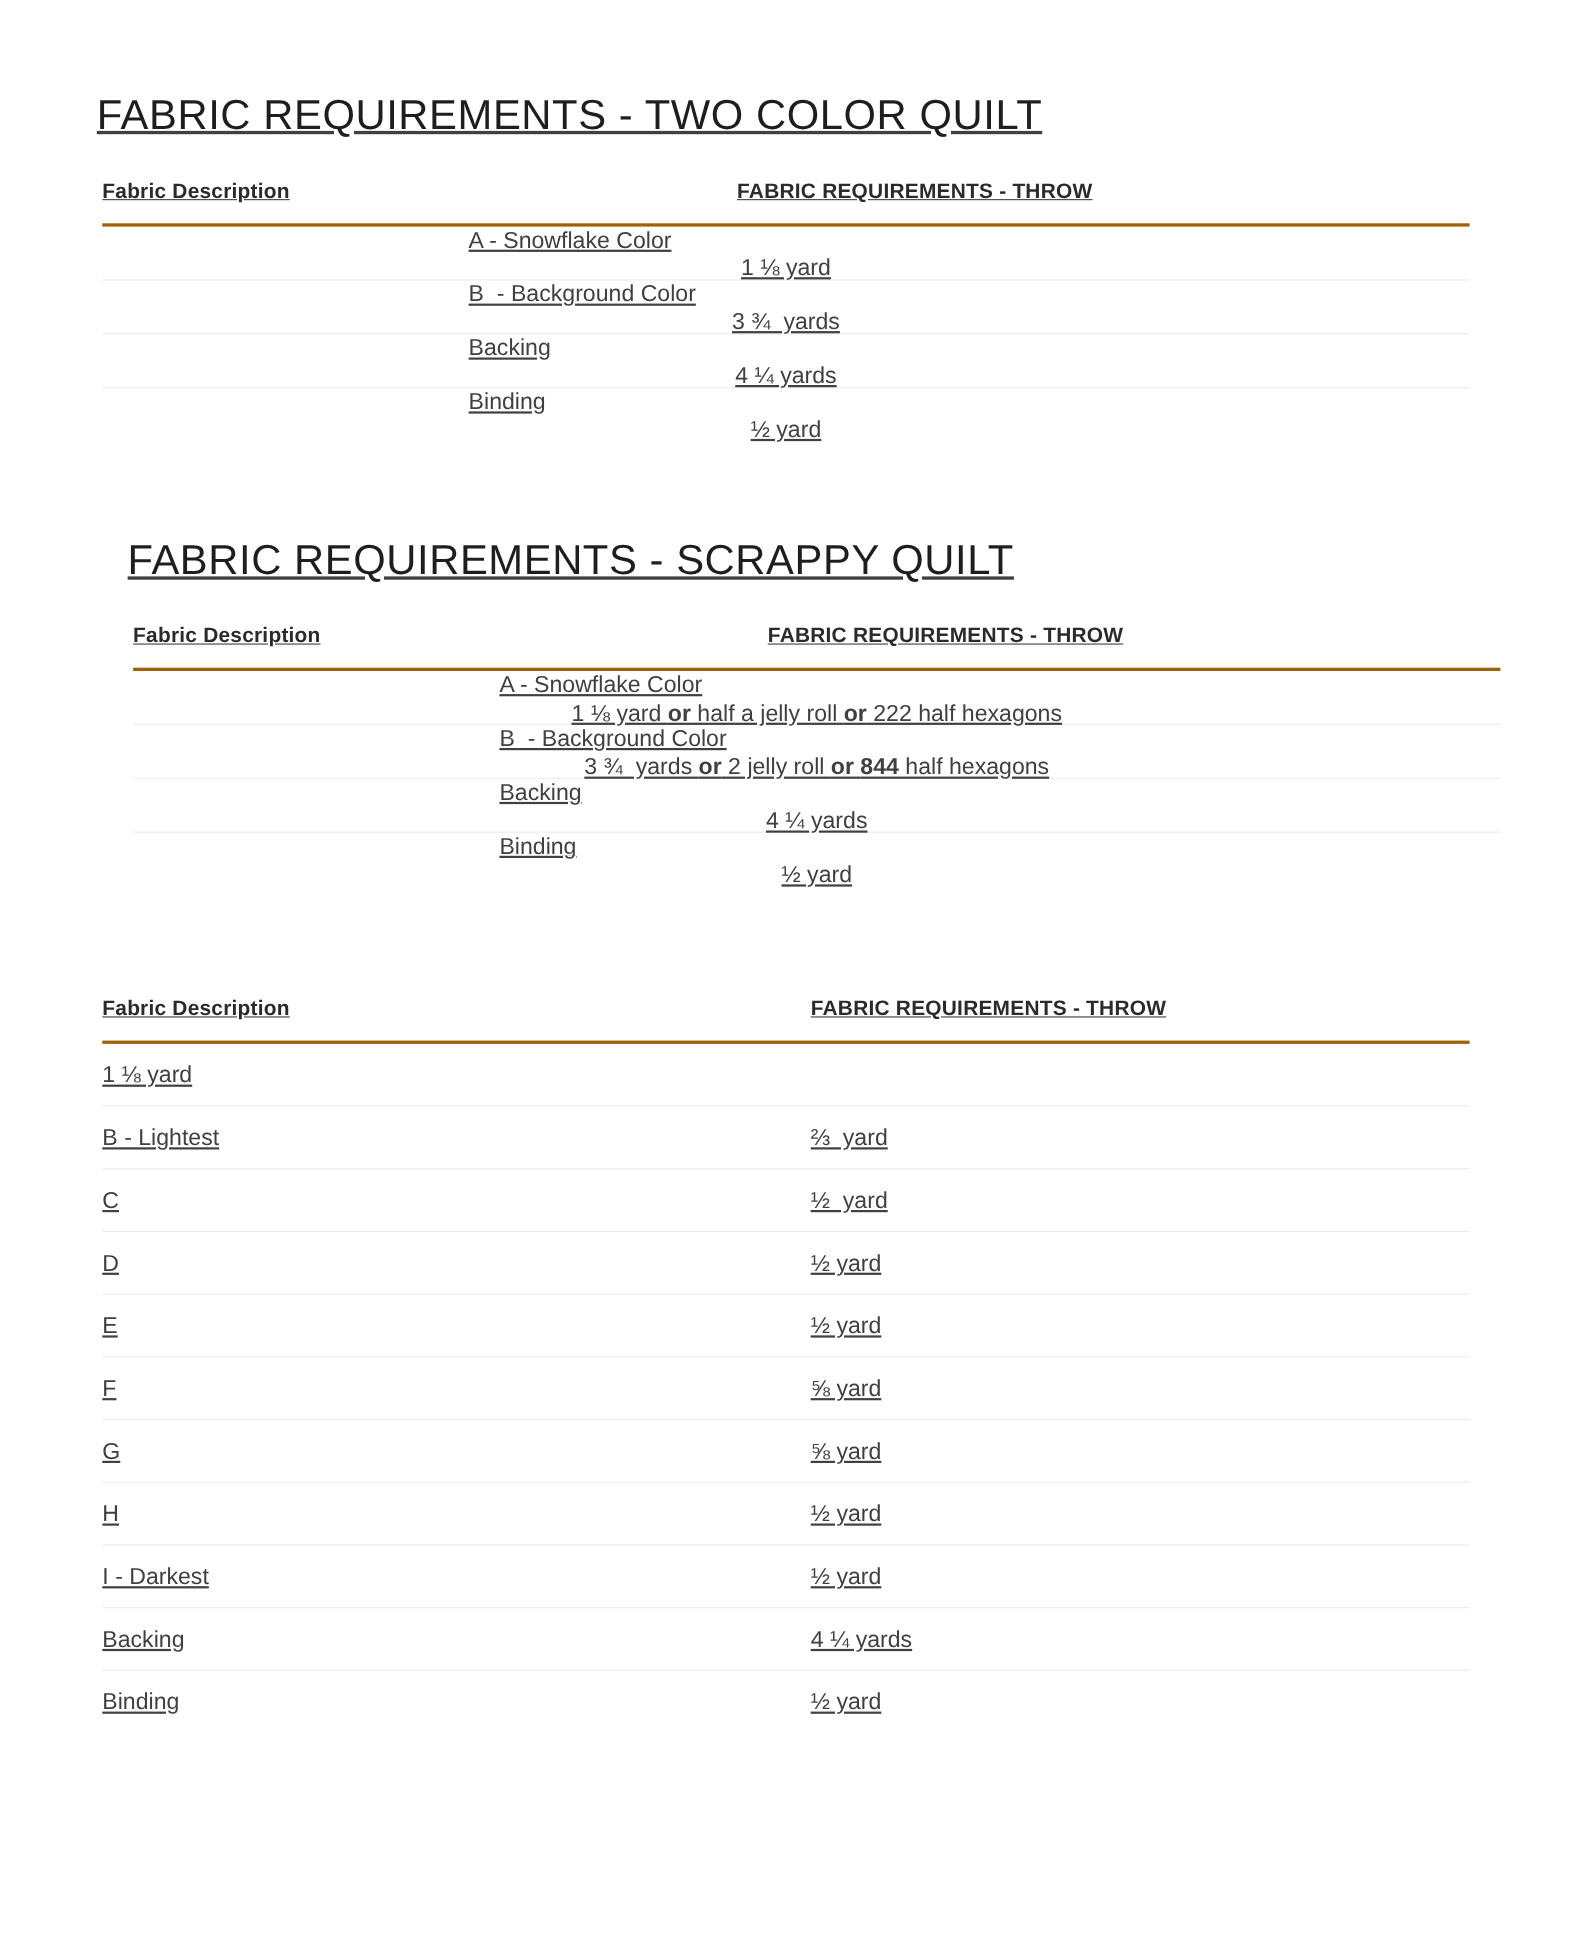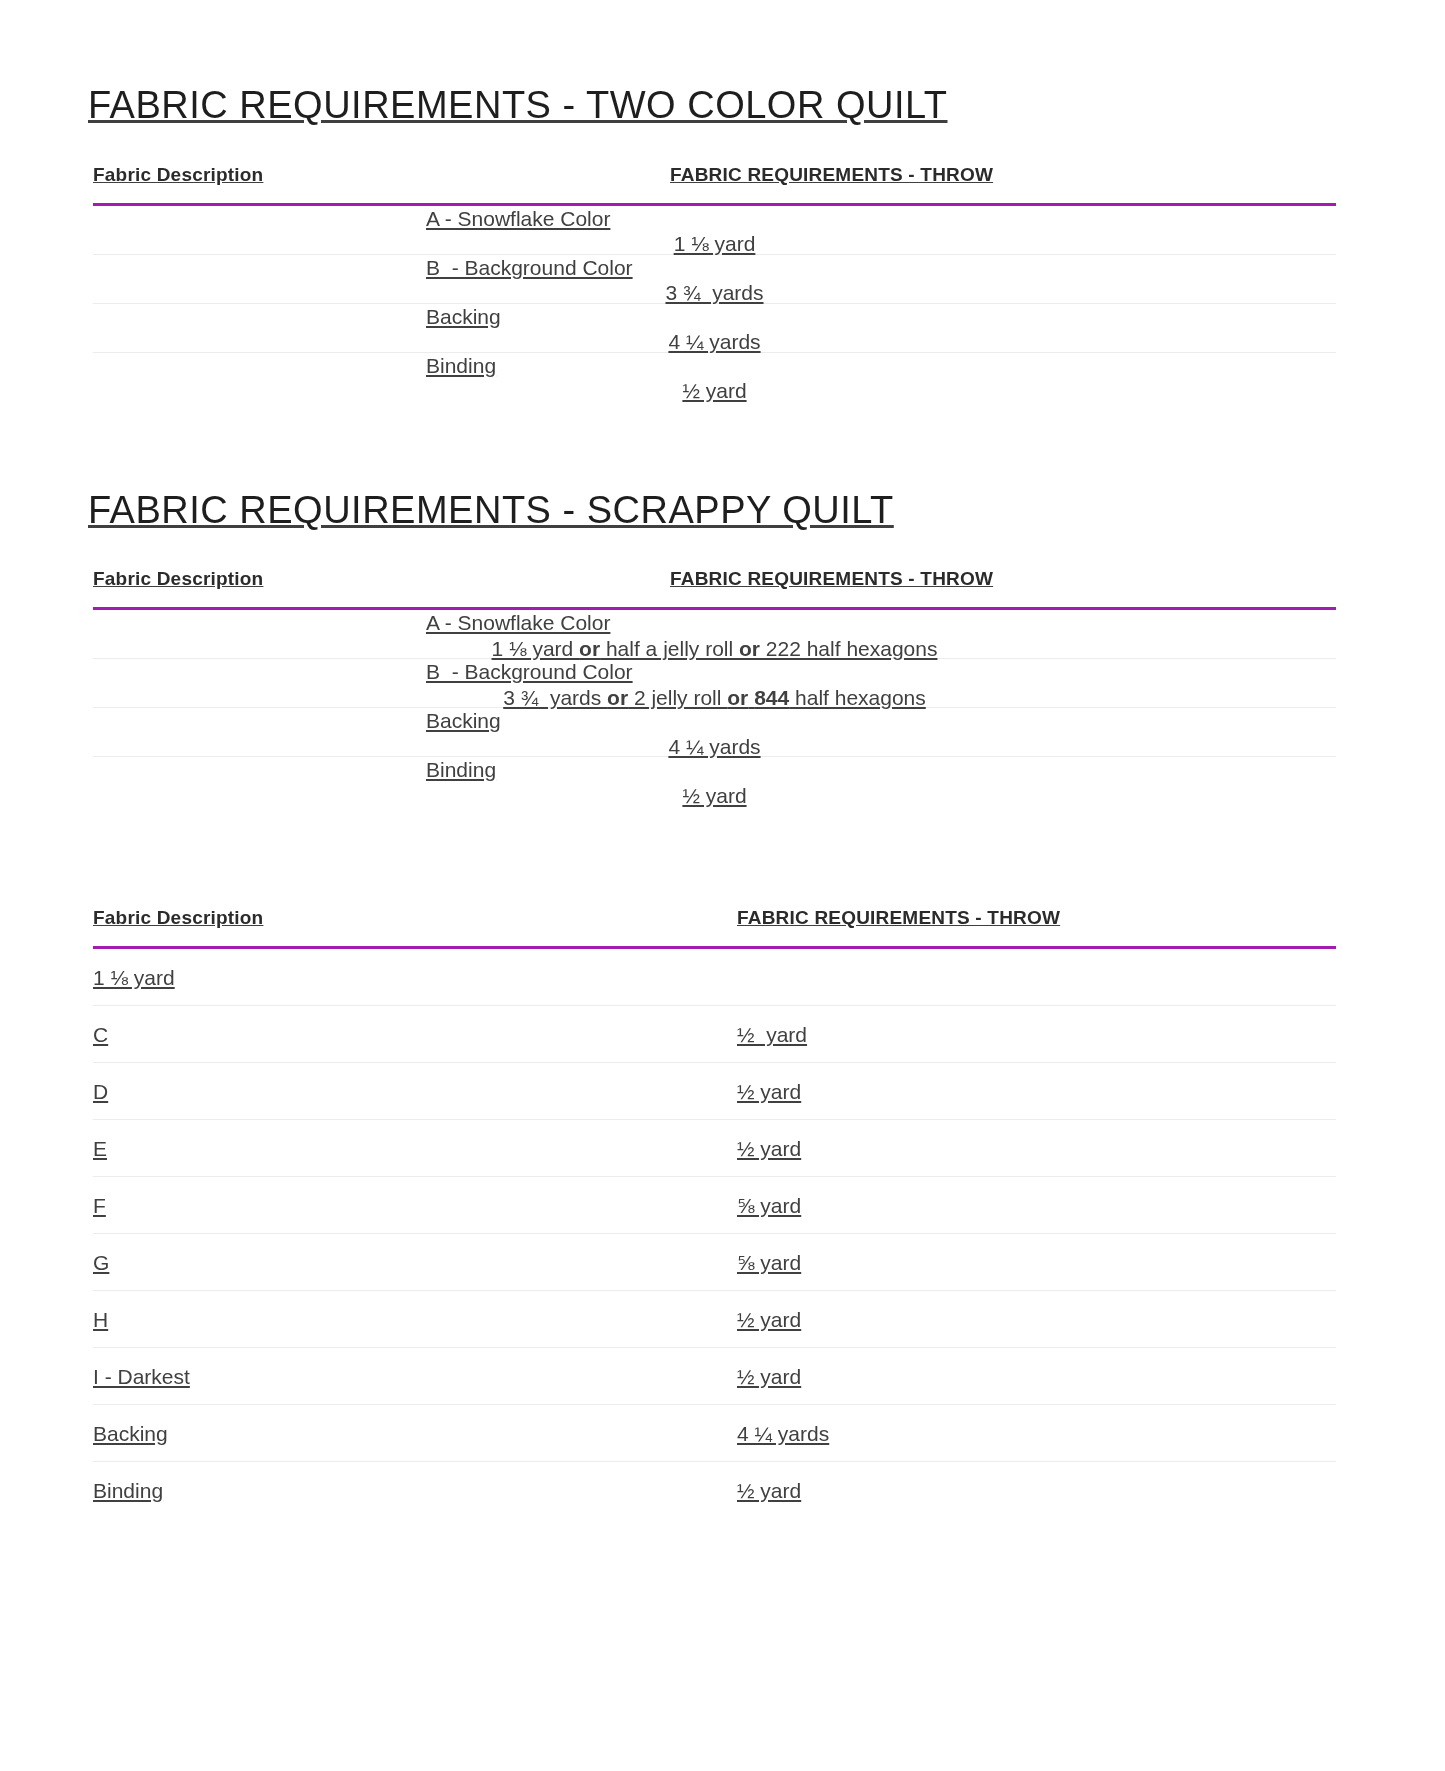--- a/index.html
+++ b/index.html
@@ -34,7 +34,7 @@
     display: flex;
     align-items: flex-end;
     padding-bottom: 17px;
-    border-bottom: 3px solid #a21caf;
+    border-bottom: 3px solid #a16207;
   }
   .th {
     font-size: 19px;

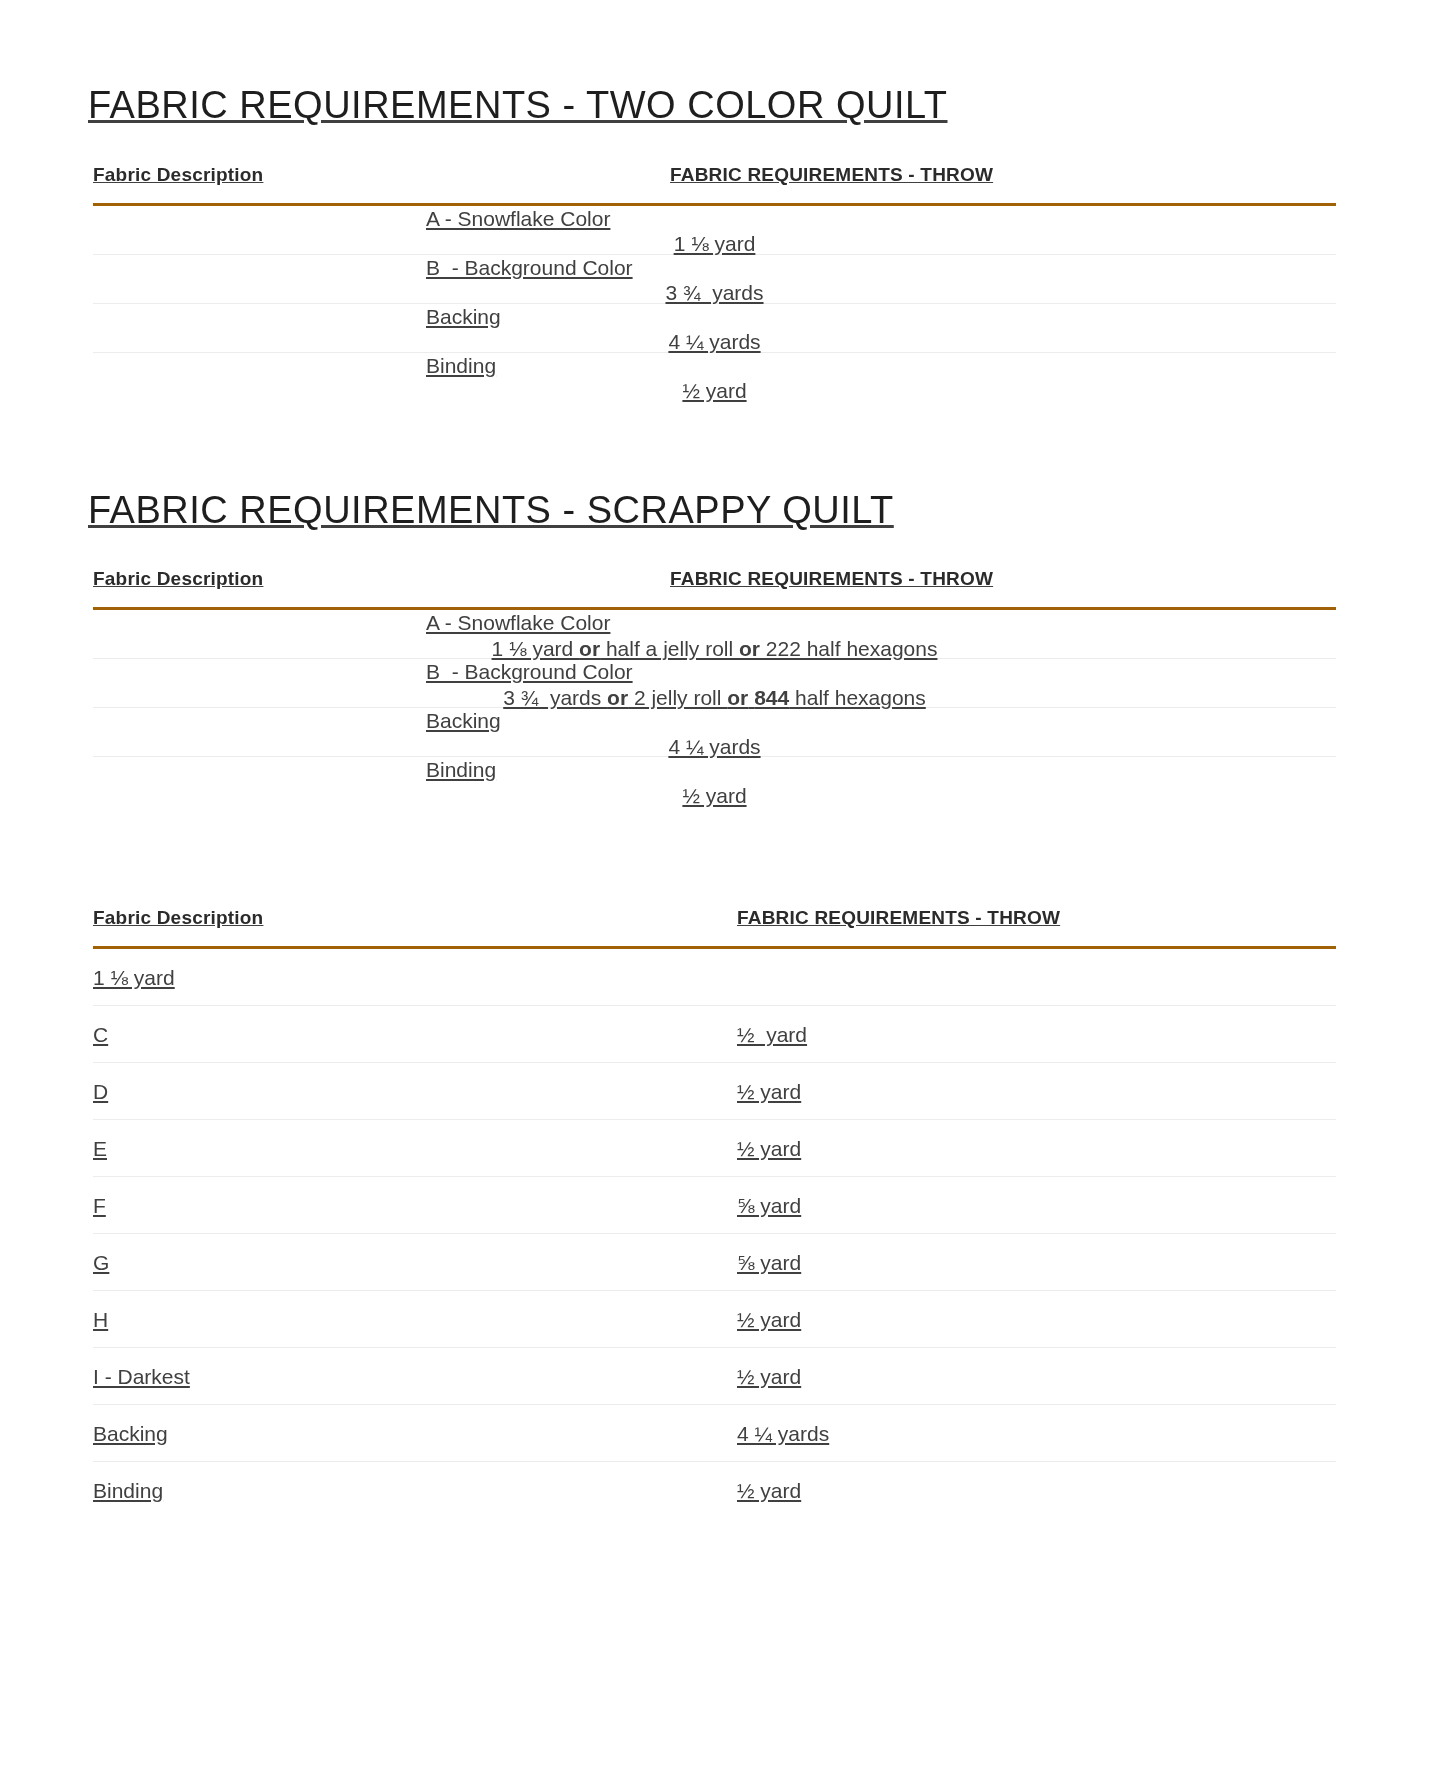--- a/index.html
+++ b/index.html
@@ -20,7 +20,7 @@
   }
   .section { width: 1243px; text-decoration: underline; }
   .section.gap-a { margin-bottom: 88px; }
-  .section.gap-b { margin-bottom: 102px; }
+  .section.gap-b { margin-bottom: 102px; margin-left: 28px; }
   .title {
     font-size: 38px;
     font-weight: 500;

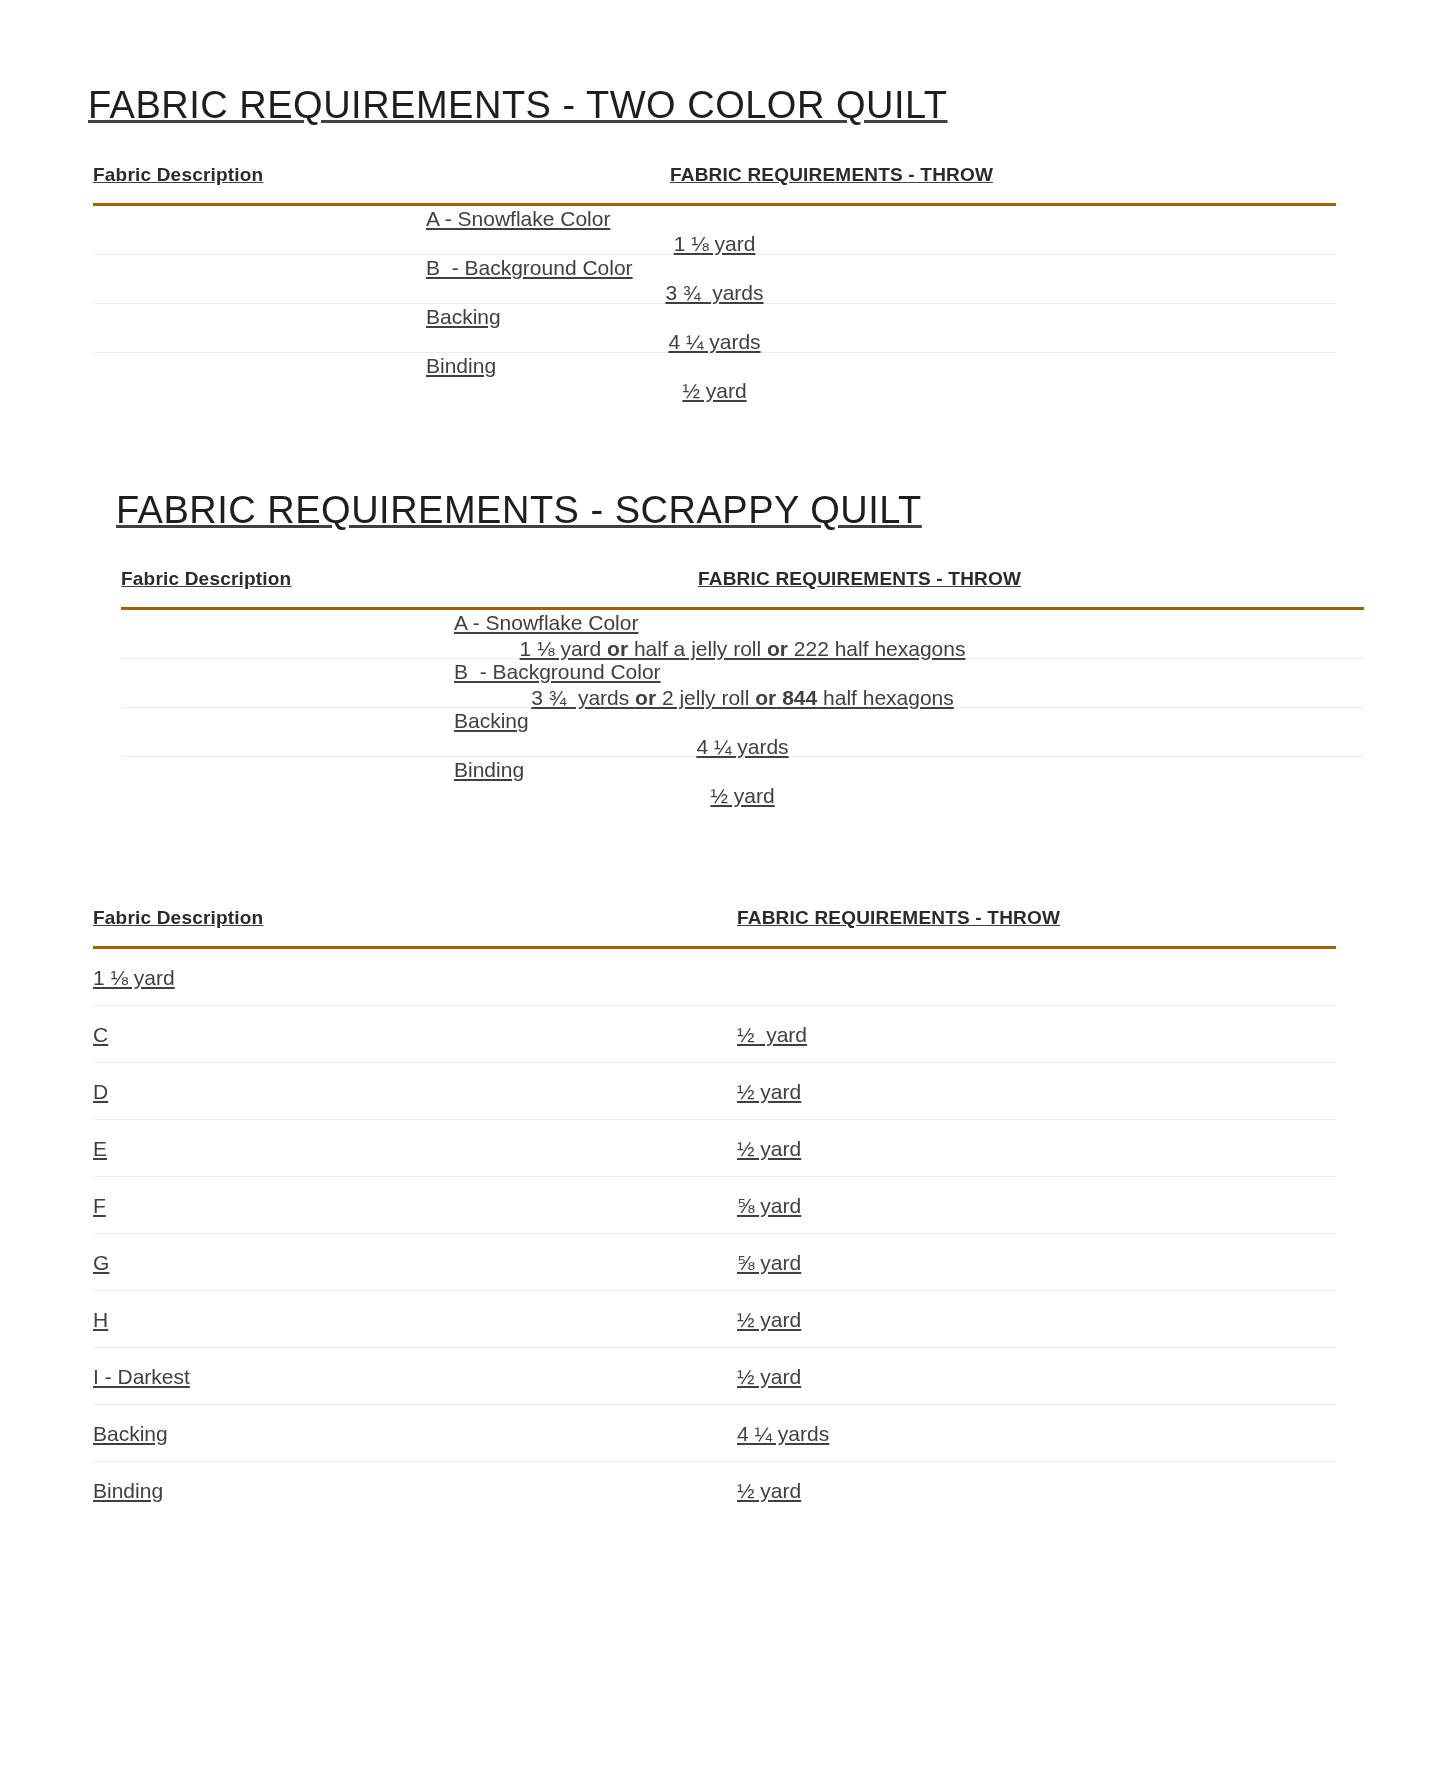--- a/index.html
+++ b/index.html
@@ -134,6 +134,10 @@
             <div class="td col-val"><span>1 ⅛ yard</span></div>
           </div>
           <div class="tr">
+            <div class="td col-desc">B - Lightest</div>
+            <div class="td col-val"><span>⅔  yard</span></div>
+          </div>
+          <div class="tr">
             <div class="td col-desc">C</div>
             <div class="td col-val"><span>½  yard</span></div>
           </div>

